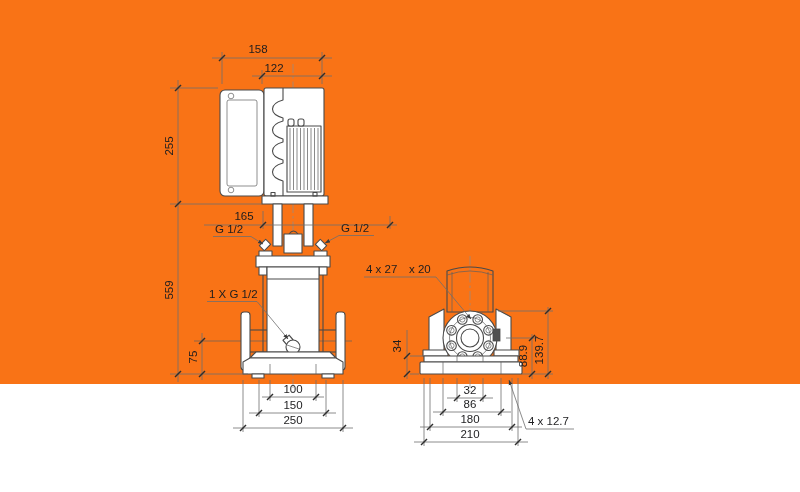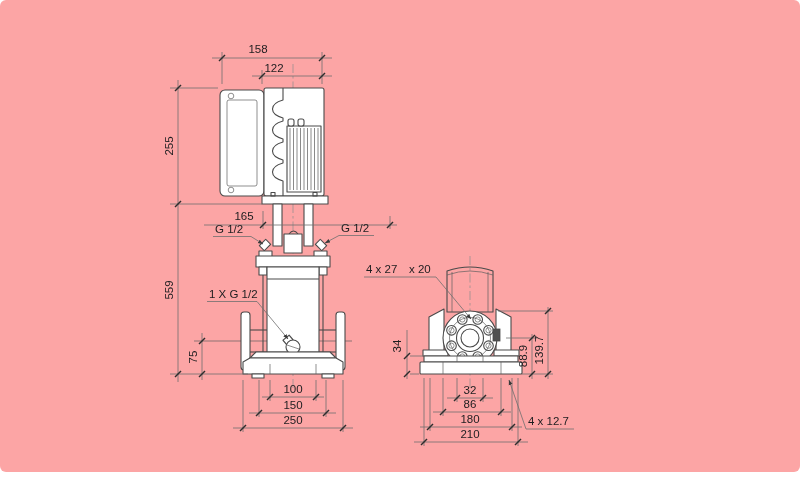--- a/index.html
+++ b/index.html
@@ -4,7 +4,7 @@
 <style>
   html,body{margin:0;padding:0;background:#ffffff;}
   body{width:800px;height:492px;overflow:hidden;}
-  #canvas{position:relative;width:800px;height:472px;background:#fca5a5;border-radius:6px;}
+  #canvas{position:relative;width:800px;height:384px;background:#f97316;}
   svg{display:block;}
   svg text{font-family:"Liberation Sans","DejaVu Sans",sans-serif;font-size:11.5px;fill:#1d1d1f;}
   .dimtext{text-anchor:middle;}

